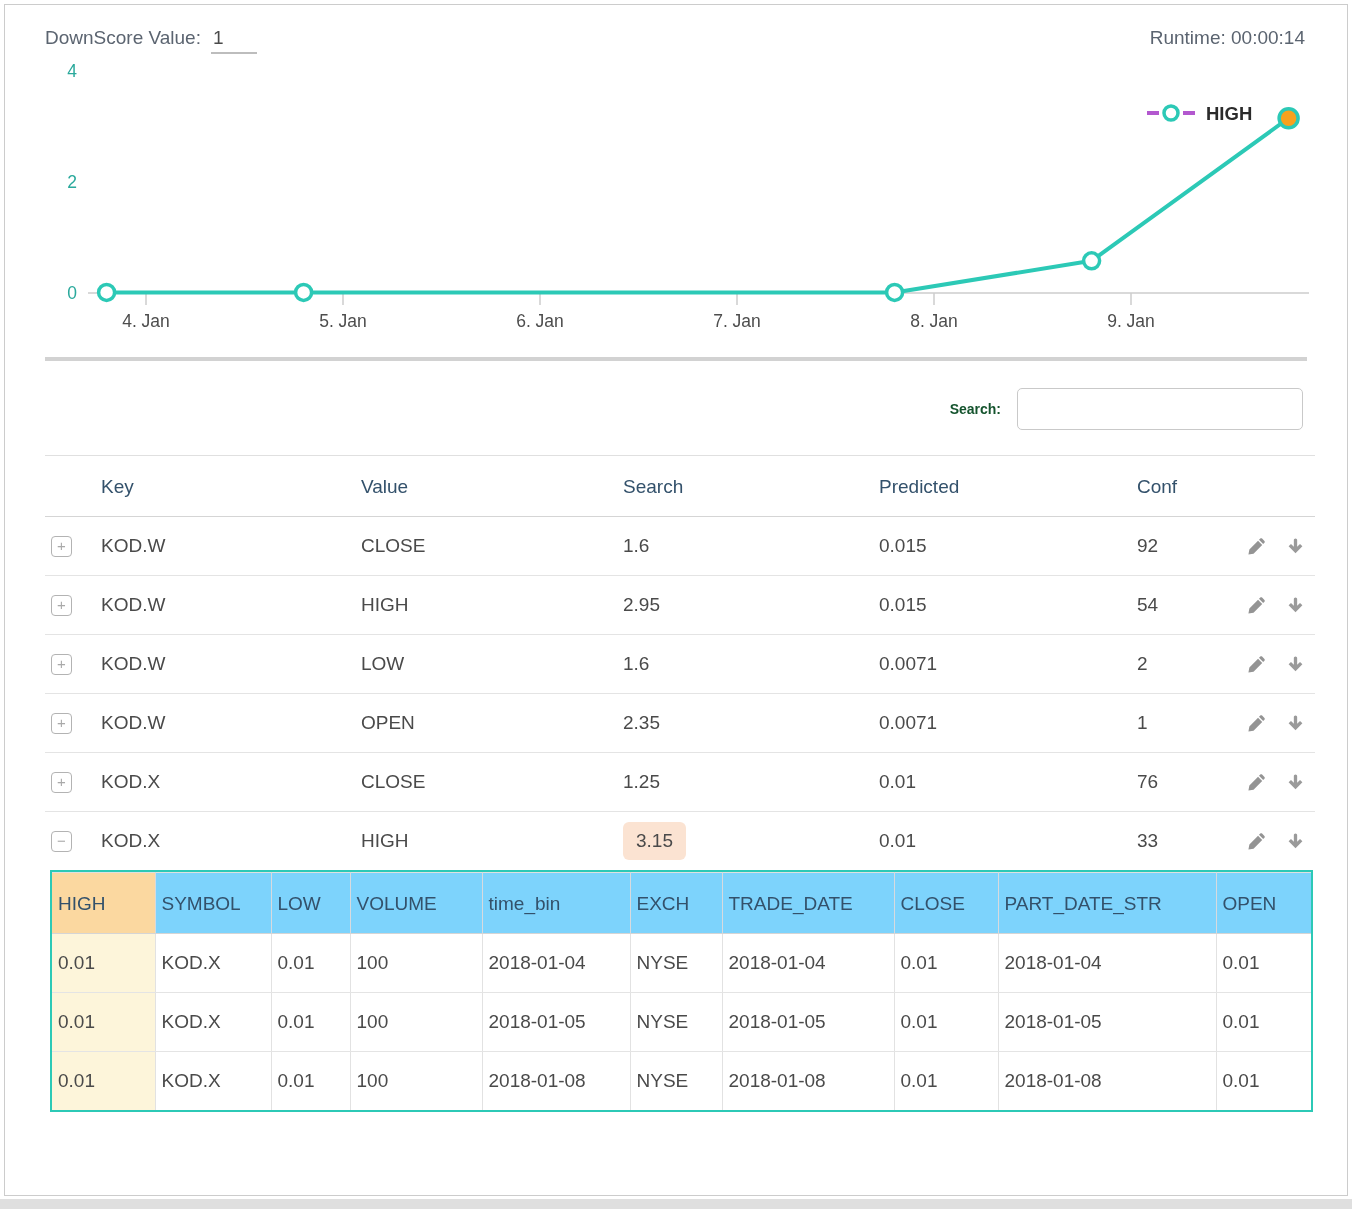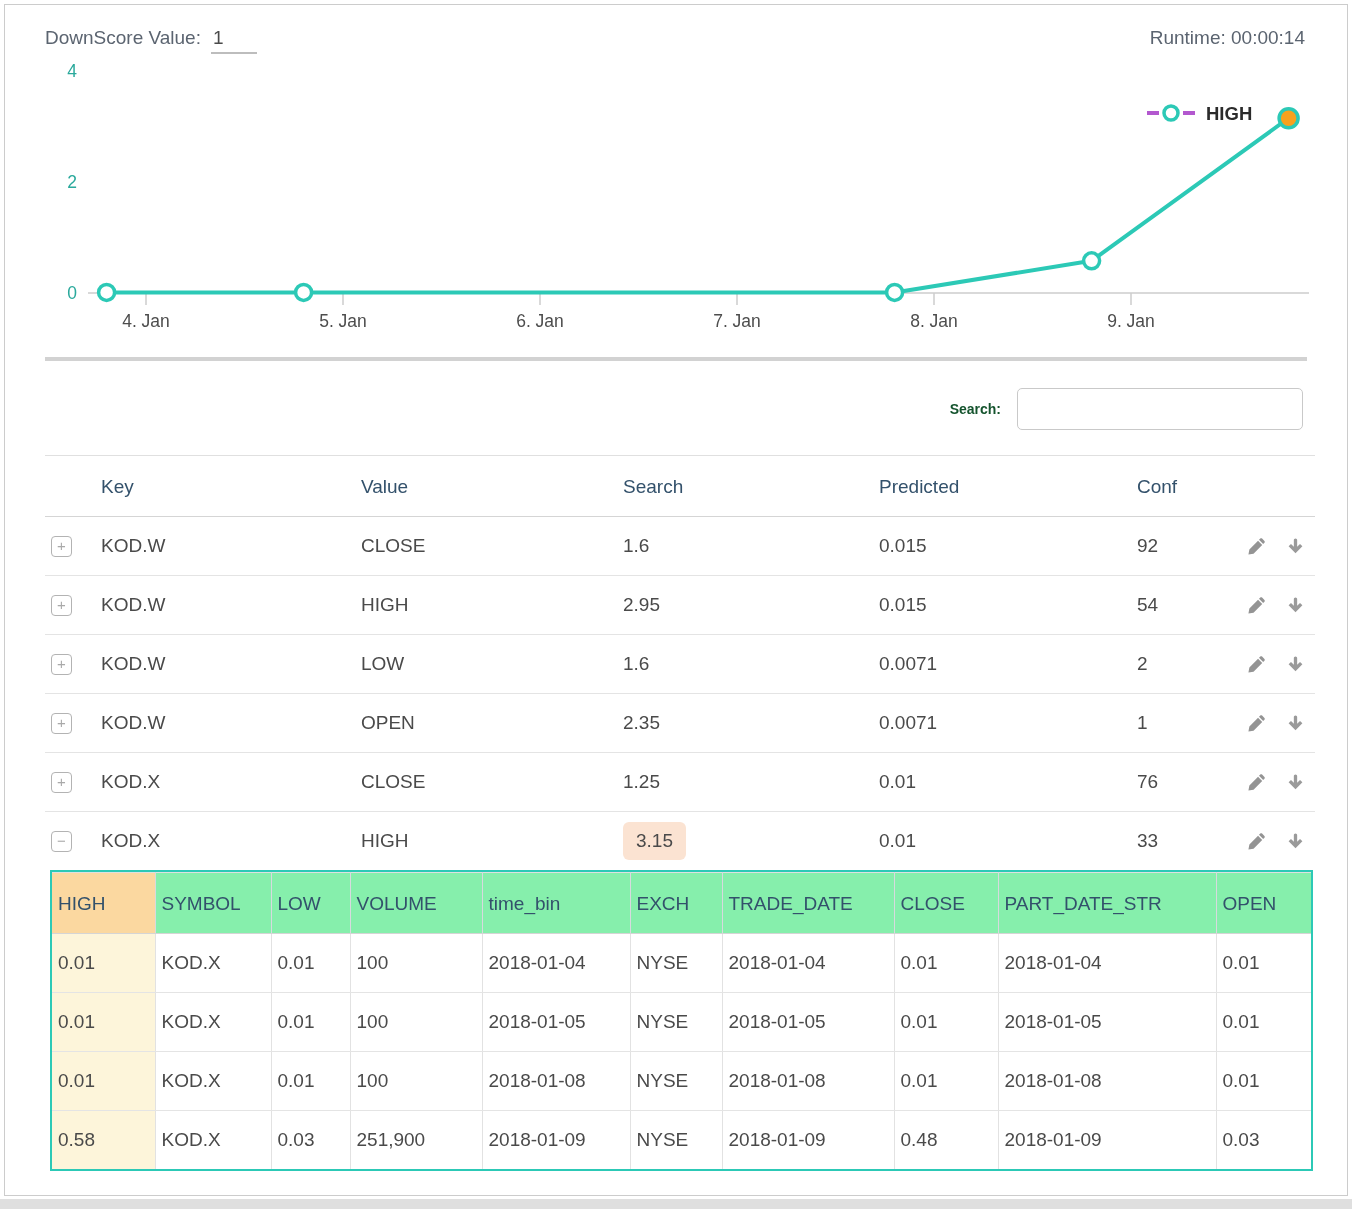--- a/index.html
+++ b/index.html
@@ -72,7 +72,7 @@
   .detail-wrap { border: 2px solid #2cc9b6; margin: 0 0 0 5px; width: 1263px; background: #fff; }
   table.detail { width: 100%; border-collapse: collapse; table-layout: fixed; }
   table.detail th {
-    background: #86efac; font-size: 18px; font-weight: bold; color: #33516b;
+    background: #7dd3fc; font-size: 18px; font-weight: bold; color: #33516b;
     text-align: left; padding: 17px 8px 17px 14px;
     border-right: 1px solid #d7dade; border-bottom: 1px solid #d7dade;
   }

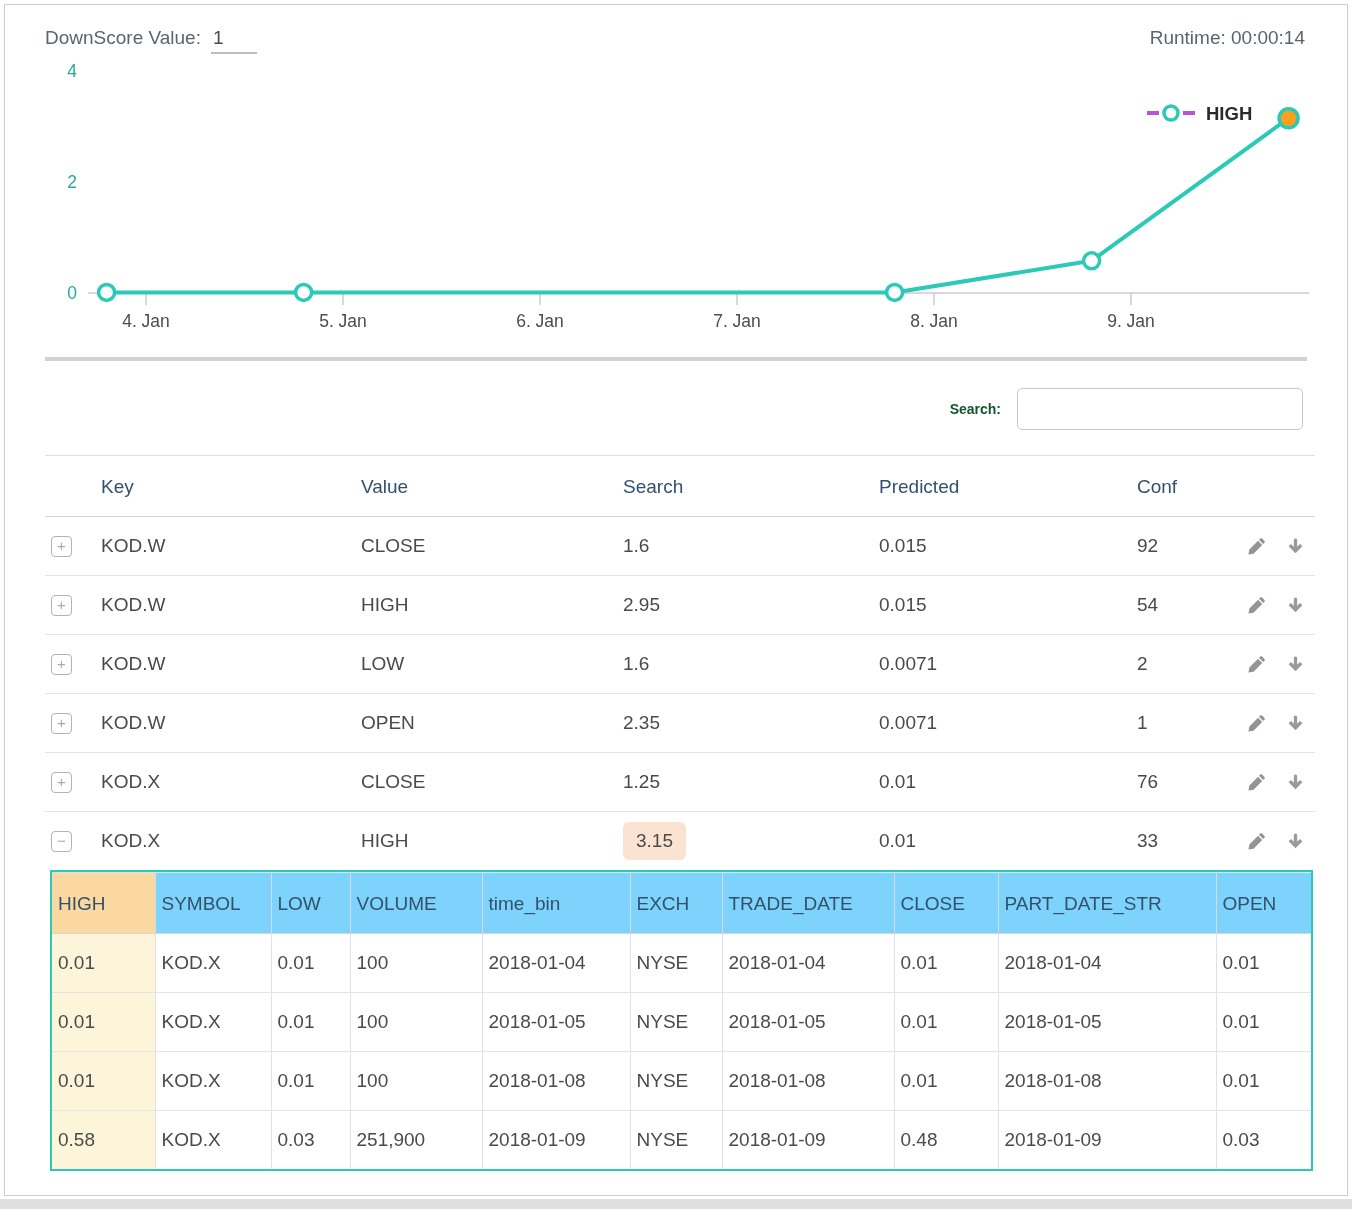--- a/index.html
+++ b/index.html
@@ -372,18 +372,6 @@
                       <td>2018-01-08</td>
                       <td>0.01</td>
                     </tr>
-                    <tr>
-                      <td class="hl">0.58</td>
-                      <td>KOD.X</td>
-                      <td>0.03</td>
-                      <td>251,900</td>
-                      <td>2018-01-09</td>
-                      <td>NYSE</td>
-                      <td>2018-01-09</td>
-                      <td>0.48</td>
-                      <td>2018-01-09</td>
-                      <td>0.03</td>
-                    </tr>
                   </tbody>
                 </table>
               </div>

